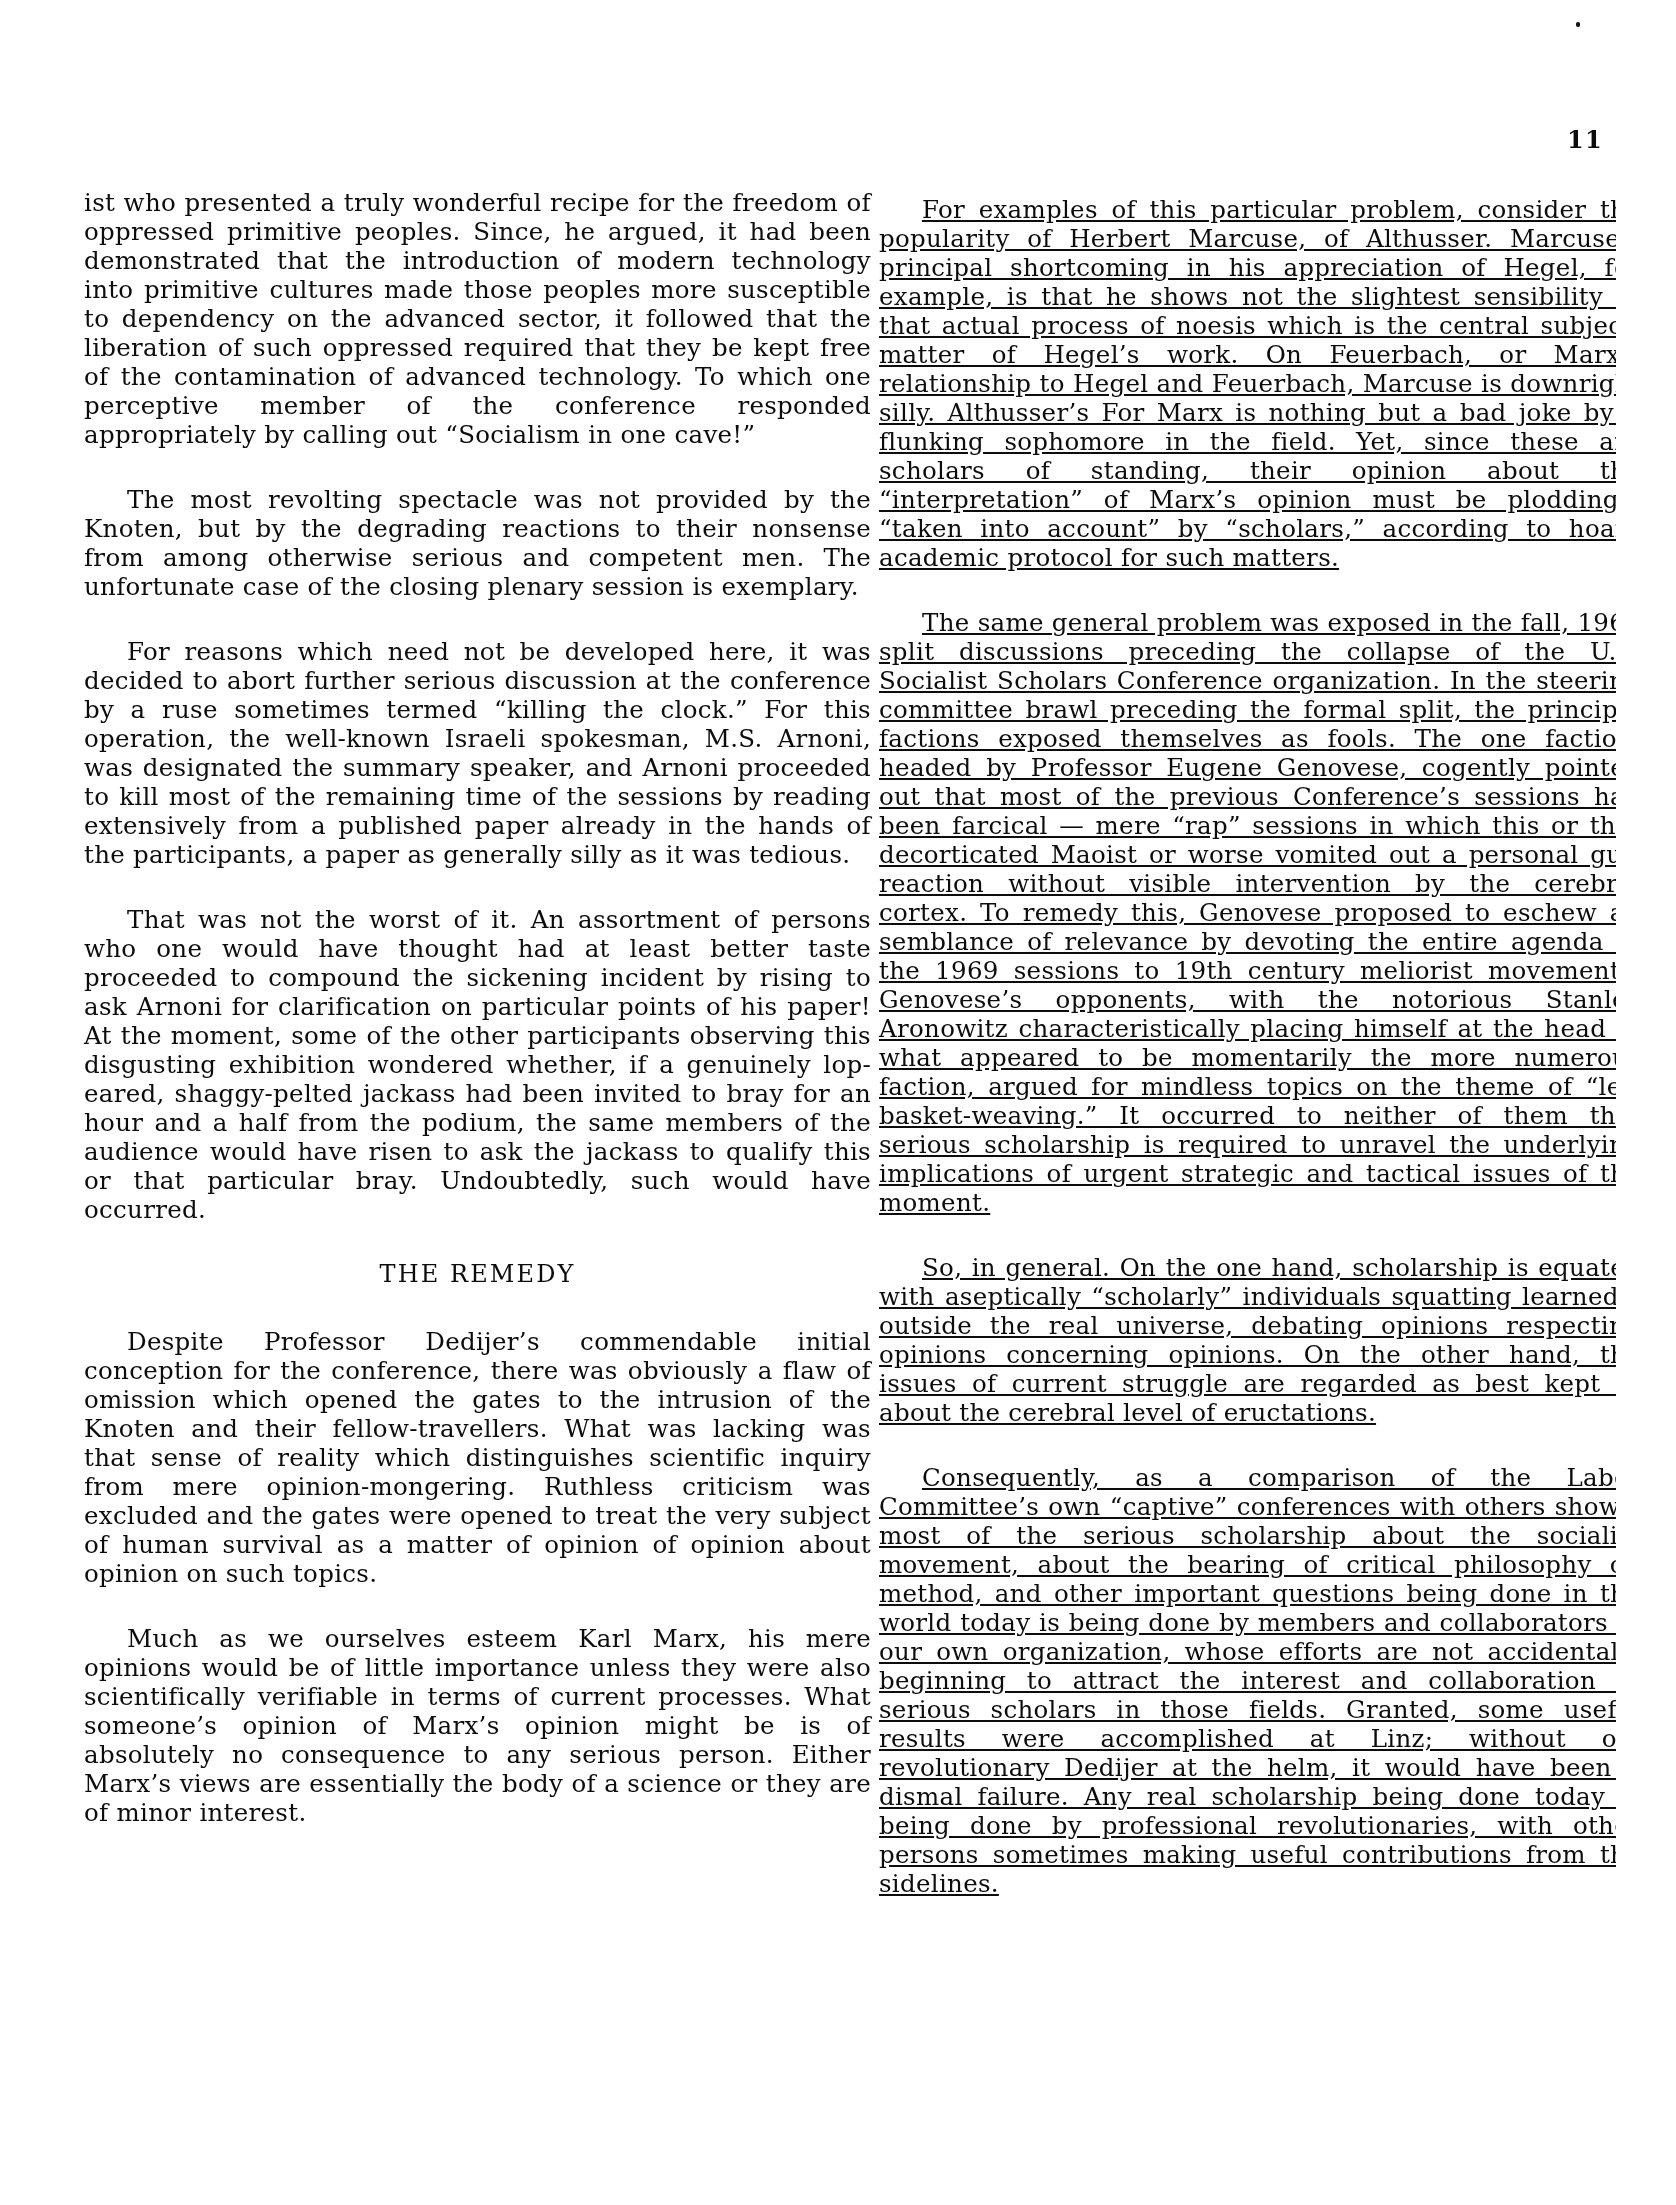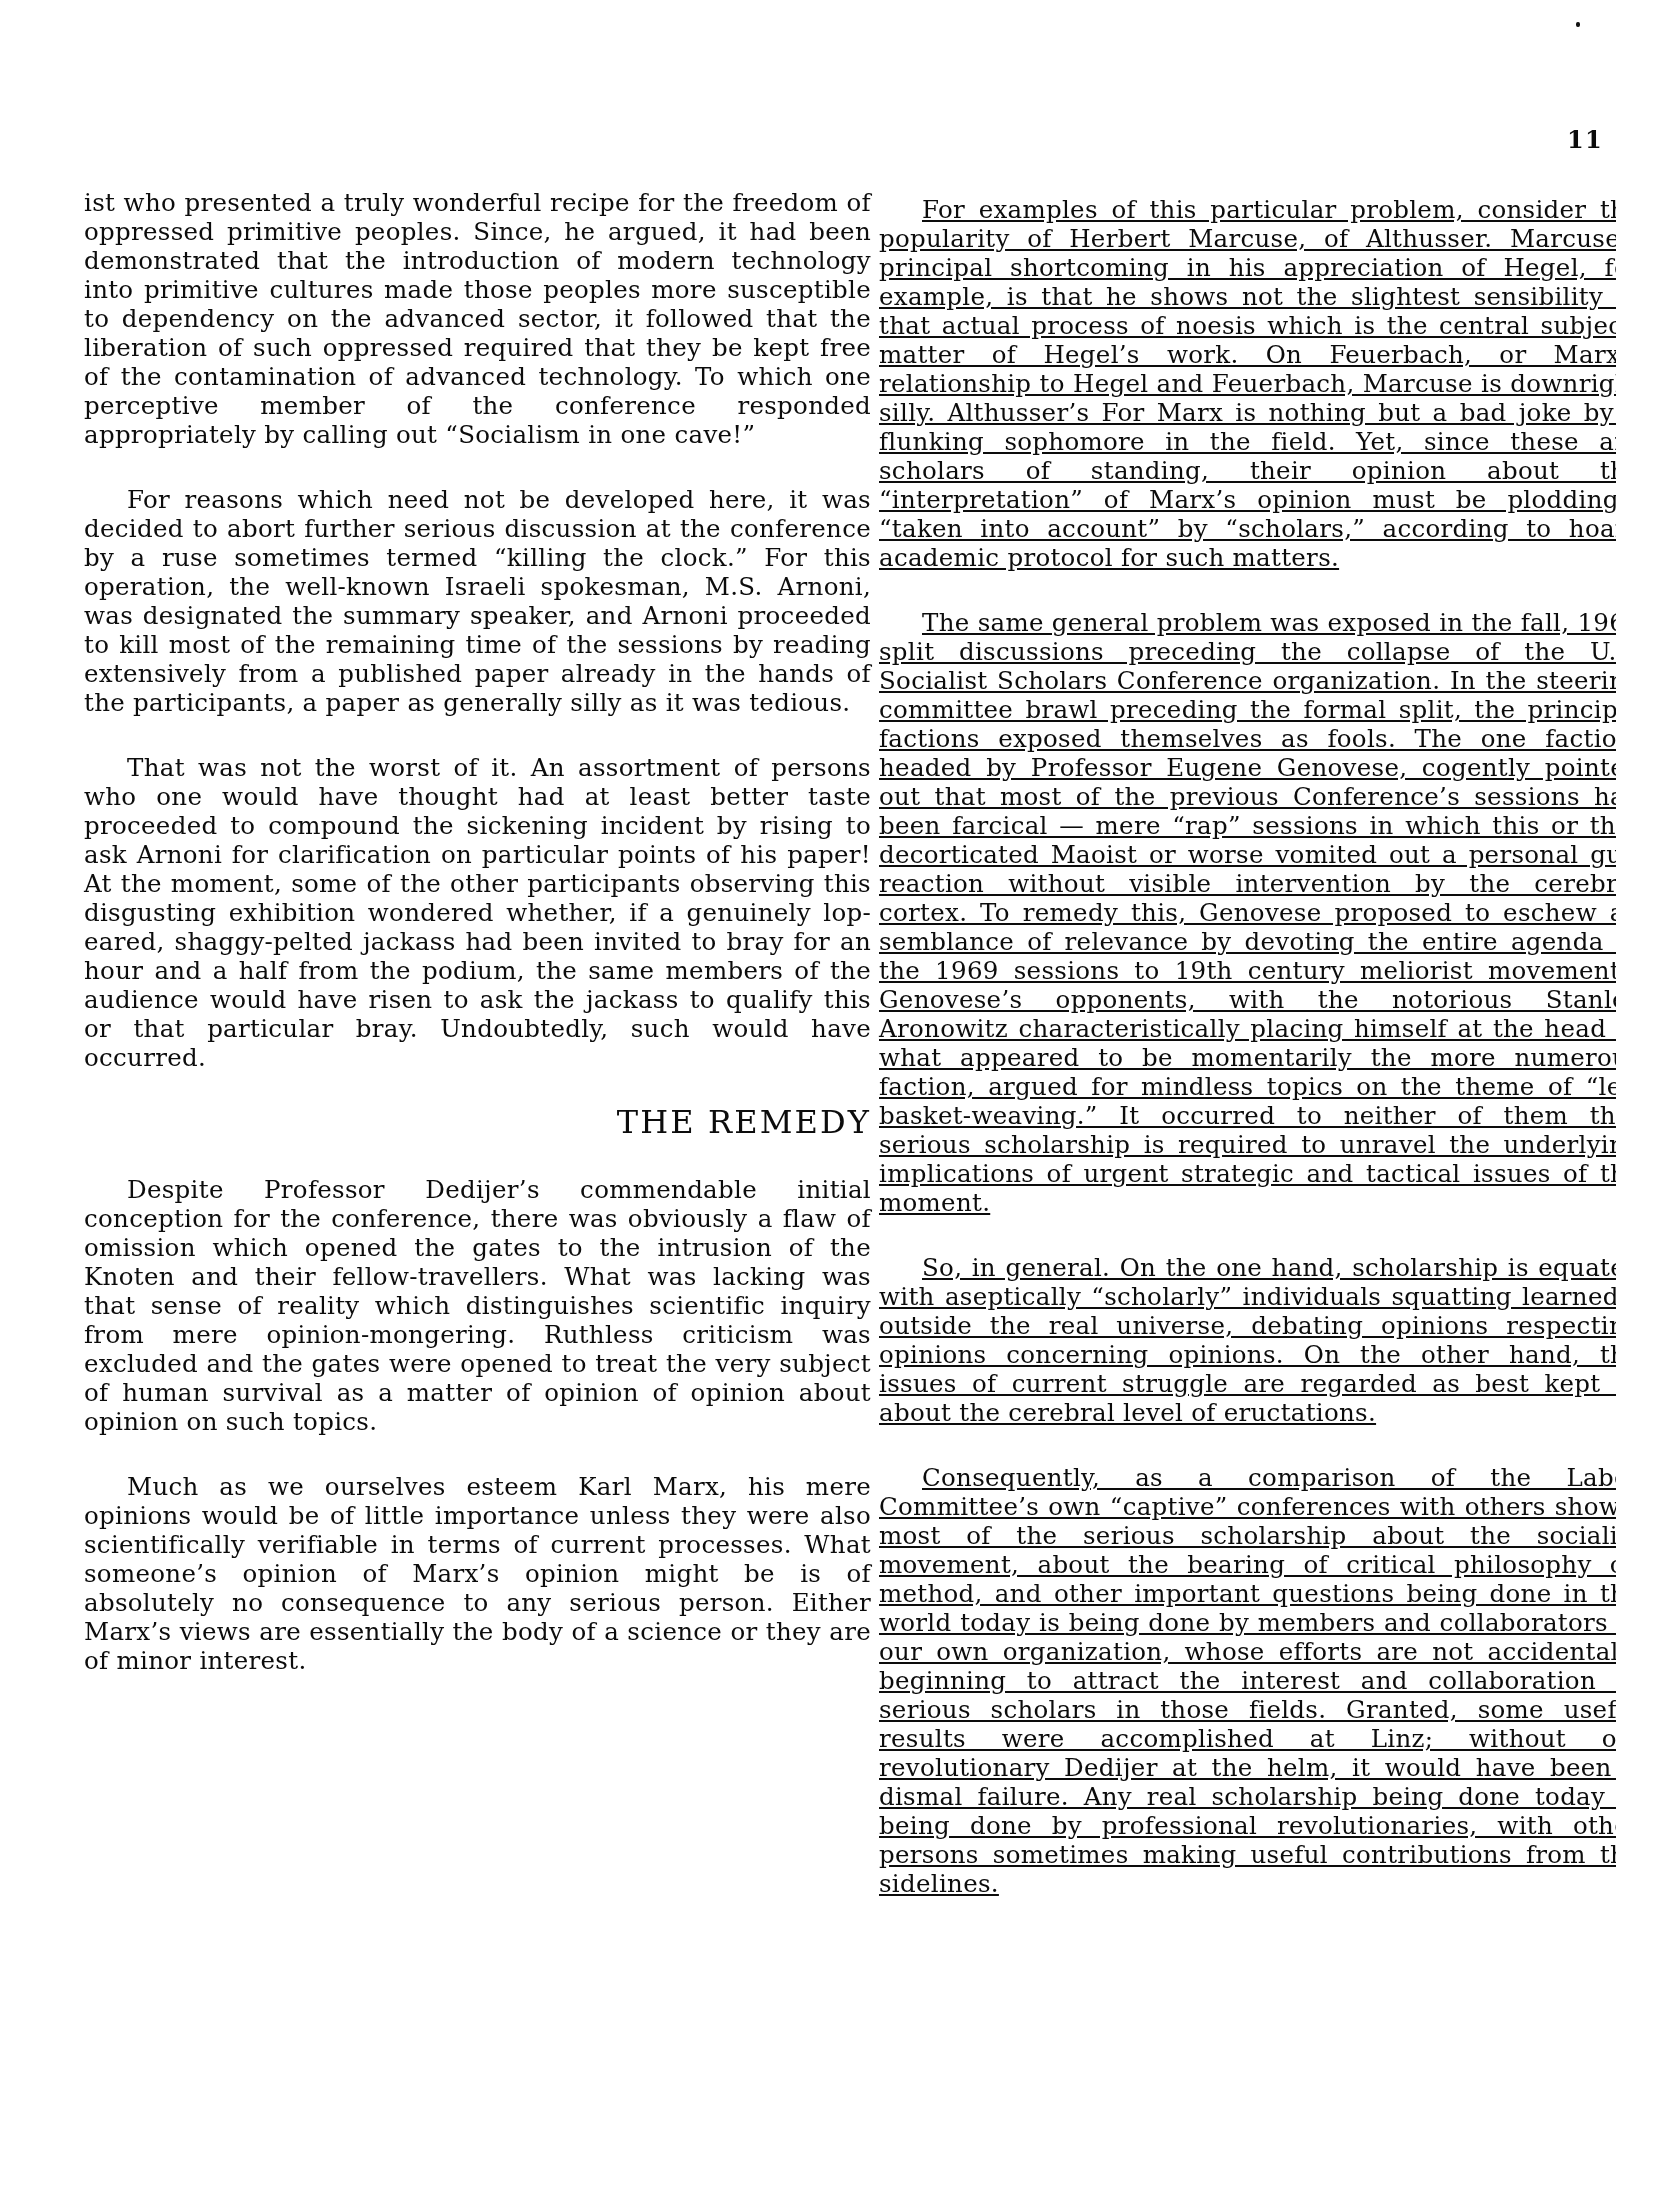--- a/index.html
+++ b/index.html
@@ -75,6 +75,7 @@
   <div class="page-number">11</div>
   <div class="column col-left">
       <p class="paragraph no-indent">ist who presented a truly wonderful recipe for the freedom of oppressed primitive peoples. Since, he argued, it had been demonstrated that the introduction of modern technology into primitive cultures made those peoples more susceptible to dependency on the advanced sector, it followed that the liberation of such oppressed required that they be kept free of the contamination of advanced technology. To which one perceptive member of the conference responded appropriately by calling out “Socialism in one cave!”</p>
+      <p class="paragraph">The most revolting spectacle was not provided by the Knoten, but by the degrading reactions to their nonsense from among otherwise serious and competent men. The unfortunate case of the closing plenary session is exemplary.</p>
       <p class="paragraph">For reasons which need not be developed here, it was decided to abort further serious discussion at the conference by a ruse sometimes termed “killing the clock.” For this operation, the well-known Israeli spokesman, M.S. Arnoni, was designated the summary speaker, and Arnoni proceeded to kill most of the remaining time of the sessions by reading extensively from a published paper already in the hands of the participants, a paper as generally silly as it was tedious.</p>
       <p class="paragraph">That was not the worst of it. An assortment of persons who one would have thought had at least better taste proceeded to compound the sickening incident by rising to ask Arnoni for clarification on particular points of his paper! At the moment, some of the other participants observing this disgusting exhibition wondered whether, if a genuinely lop-eared, shaggy-pelted jackass had been invited to bray for an hour and a half from the podium, the same members of the audience would have risen to ask the jackass to qualify this or that particular bray. Undoubtedly, such would have occurred.</p>
       <h2 class="heading">THE REMEDY</h2>

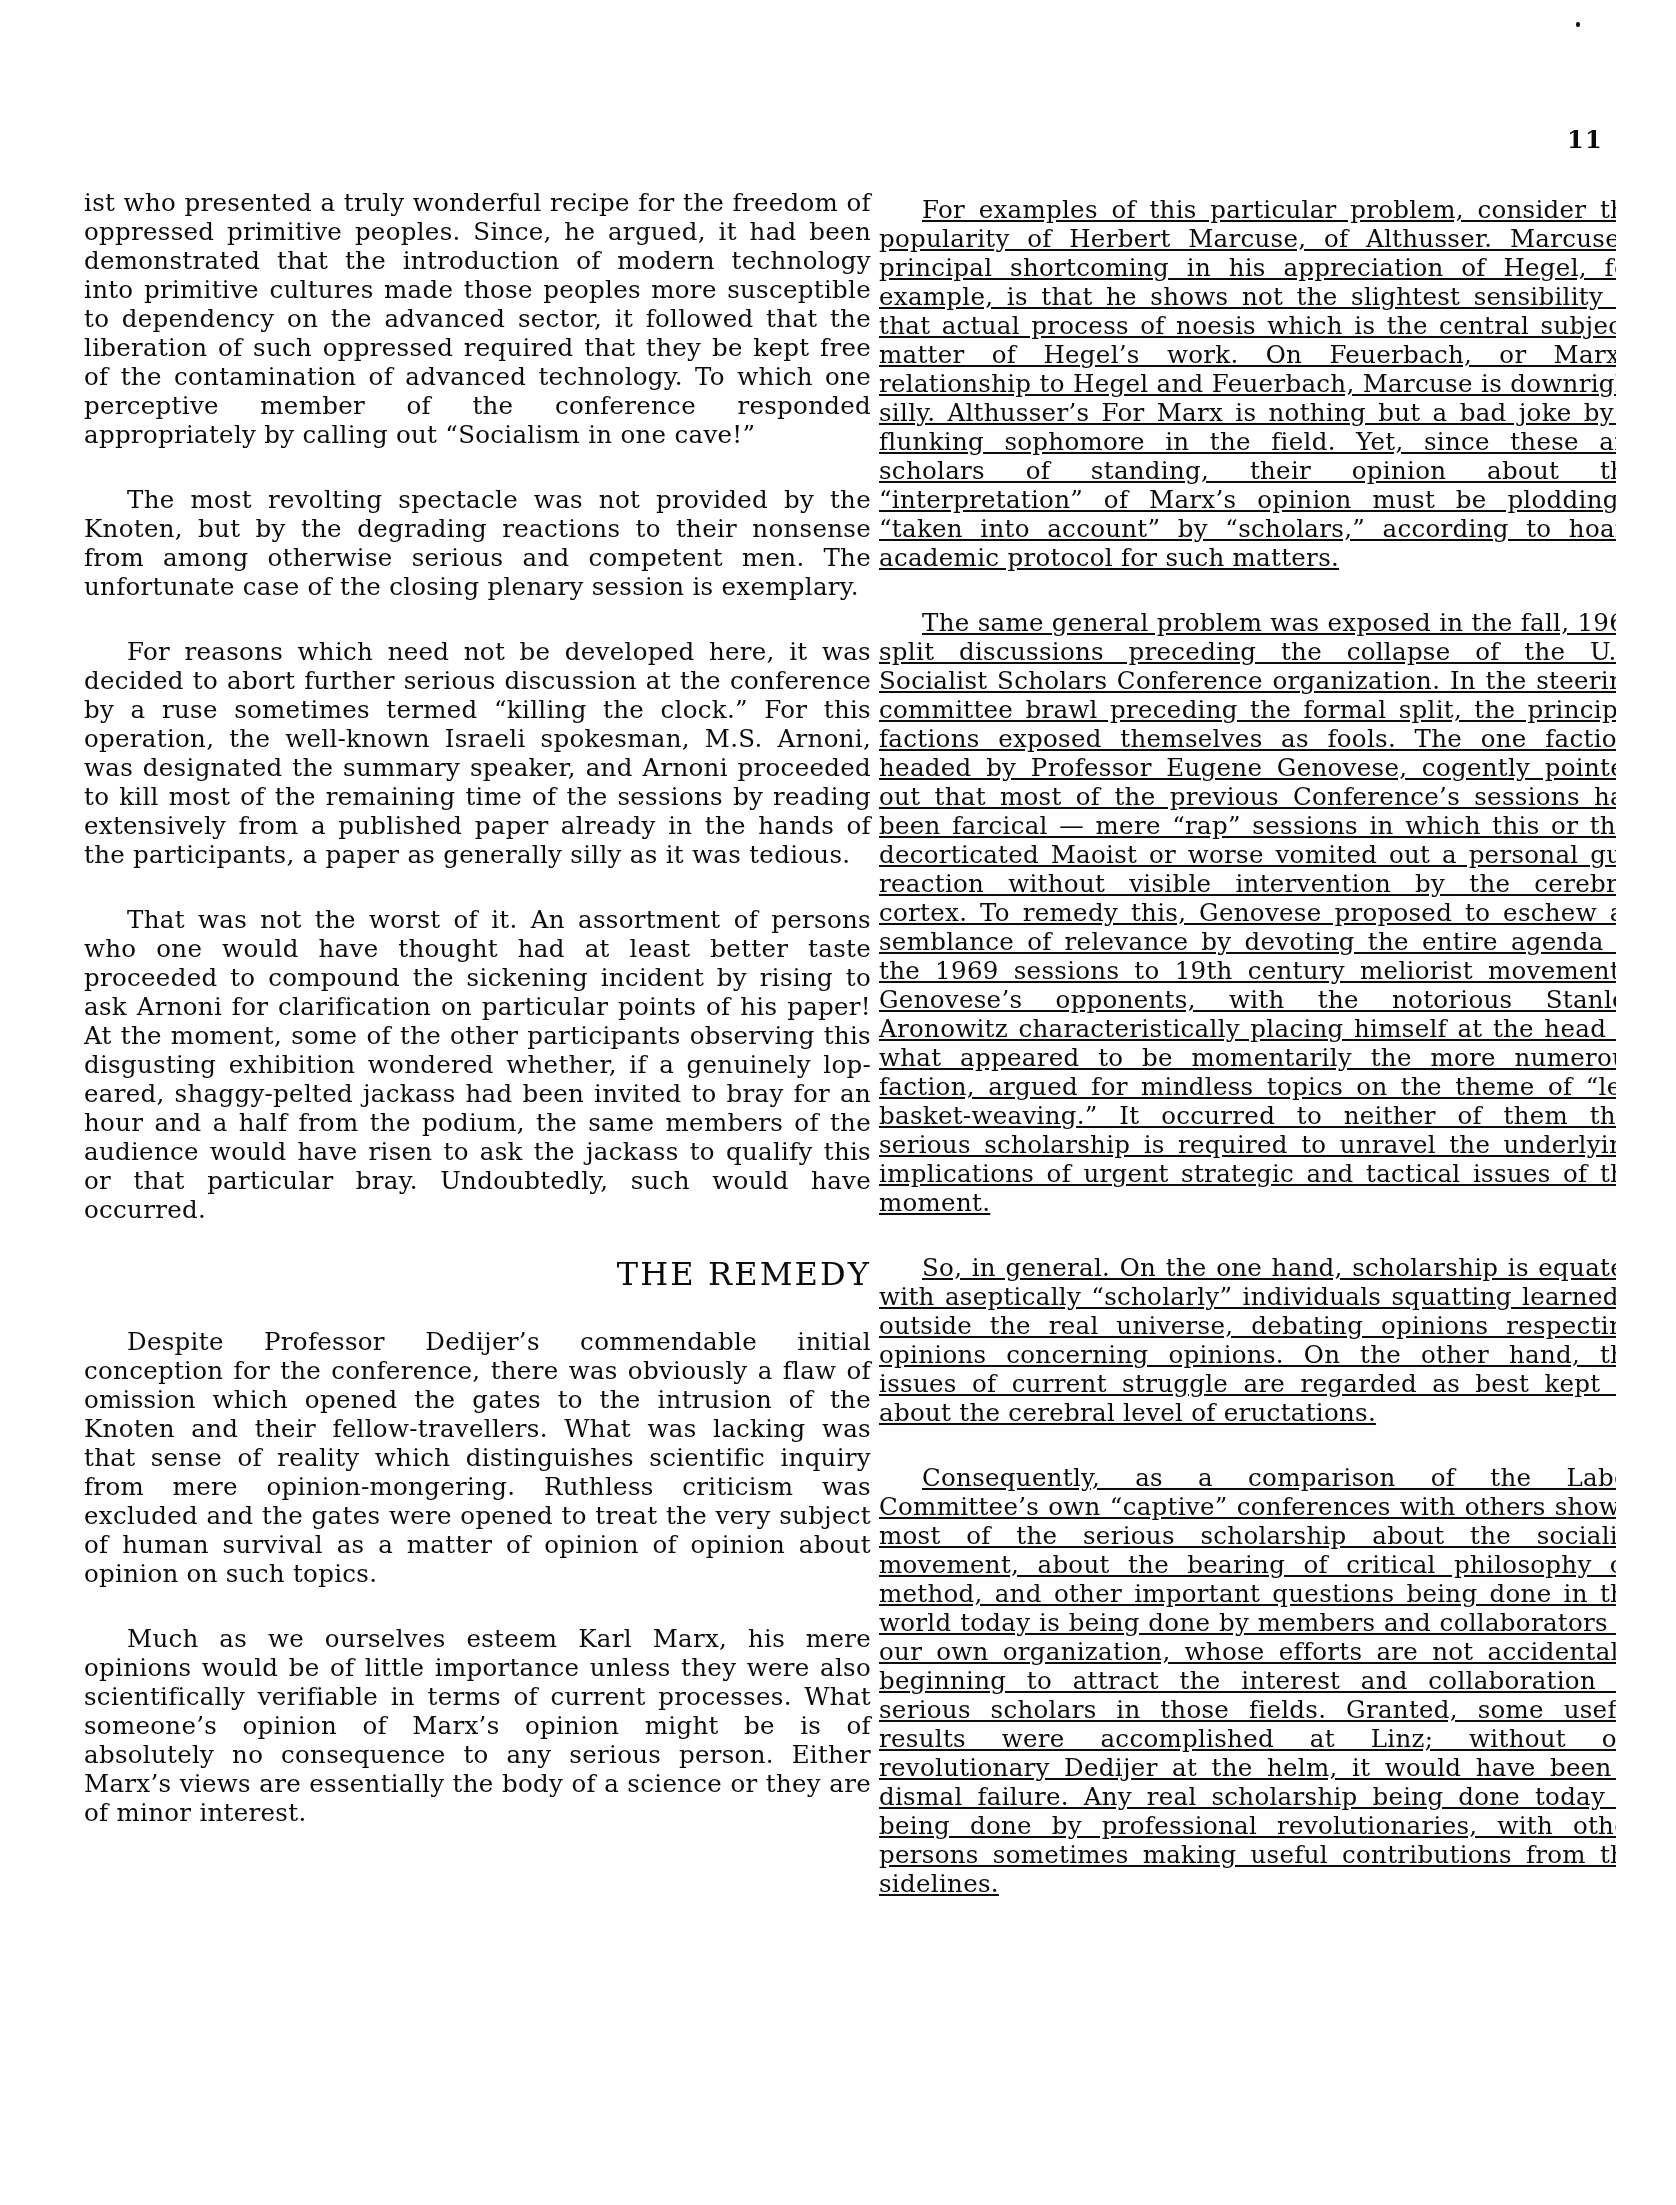--- a/index.html
+++ b/index.html
@@ -61,9 +61,9 @@
   }
   h2.heading {
     margin: 31px 0 38px 0;
-    font-size: 32px;
+    font-size: 24px;
     font-weight: normal;
-    text-align: right;
+    text-align: center;
     letter-spacing: 2.1px;
   }
 </style>

